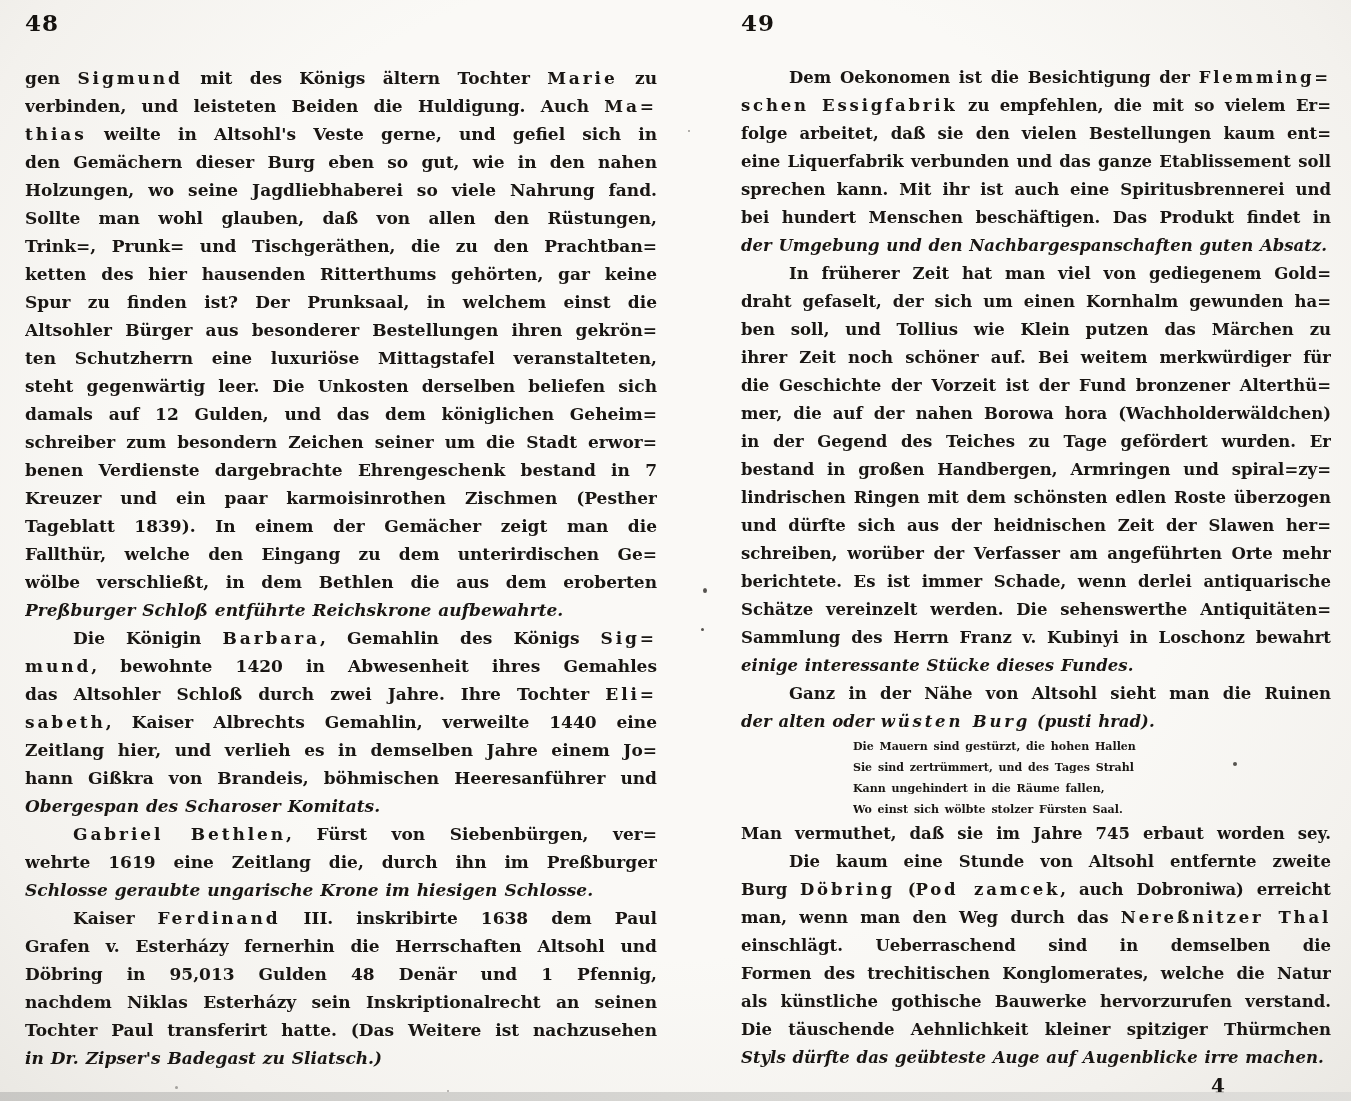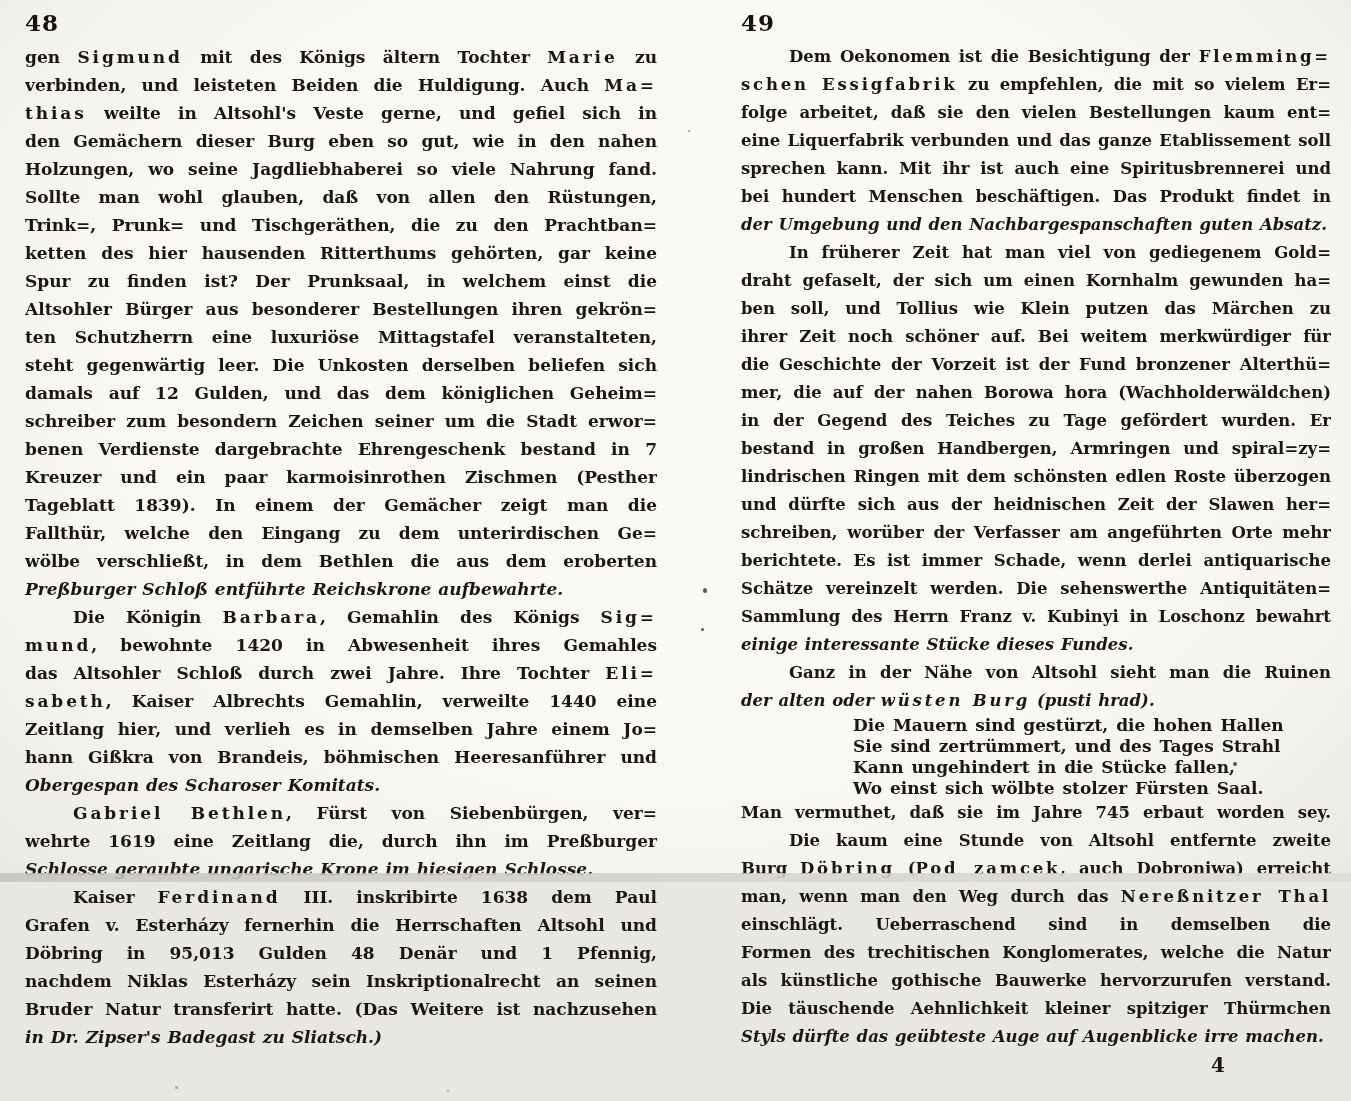--- a/index.html
+++ b/index.html
@@ -9,7 +9,7 @@
     background:#e9e7e3;
   }
   #scan{
-    position:relative;width:1351px;height:882px;
+    position:relative;width:1351px;height:1101px;
     background:
       radial-gradient(ellipse at 50% 42%, #faf9f6 55%, #f3f1ed 82%, #eae8e3 100%);
     color:#191613;

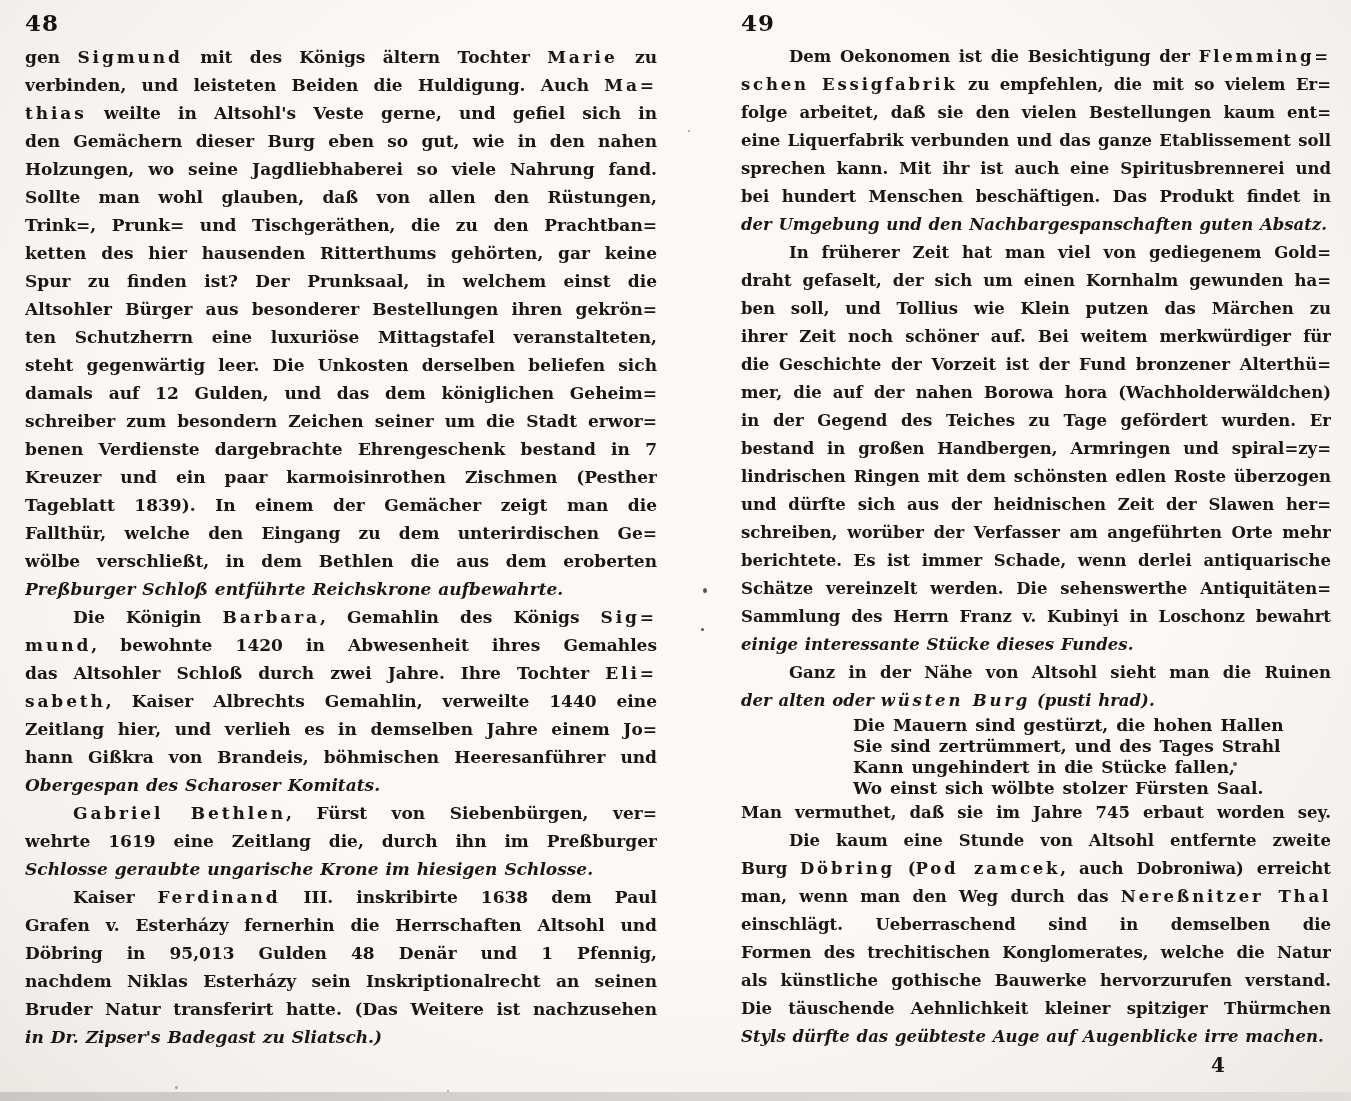--- a/index.html
+++ b/index.html
@@ -23,7 +23,7 @@
   }
   #page-left .pagenum{text-align:left;}
   #page-right .pagenum{text-align:left;}
-  .text-col{margin-top:5px;font-weight:700;}
+  .text-col{margin-top:26px;font-weight:700;}
   #page-left  .text-col{font-size:17px;}
   #page-right .text-col{font-size:16.5px;}
   .para{margin:0;padding:0;}

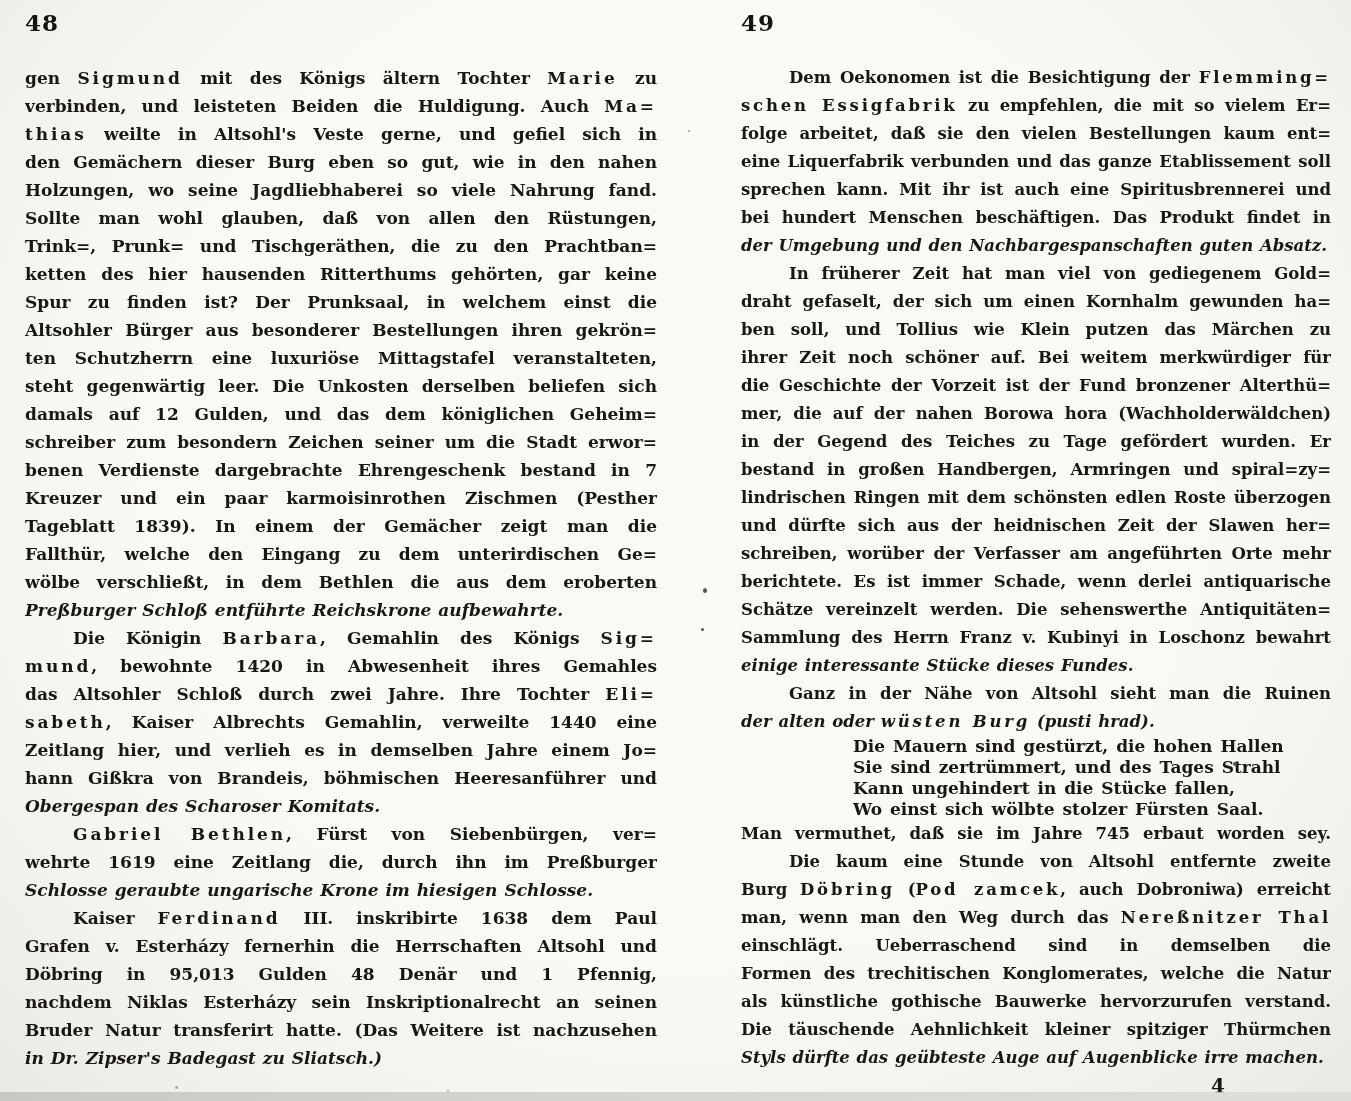--- a/index.html
+++ b/index.html
@@ -38,7 +38,7 @@
   .sp{letter-spacing:0.17em;}
   .verse{padding-left:112px;margin:0;}
   .verse .line{
-    font-size:17px;line-height:21px;height:21px;
+    font-size:11px;line-height:21px;height:21px;
     text-align:right;text-align-last:left;word-spacing:2px;
   }
   #signature{

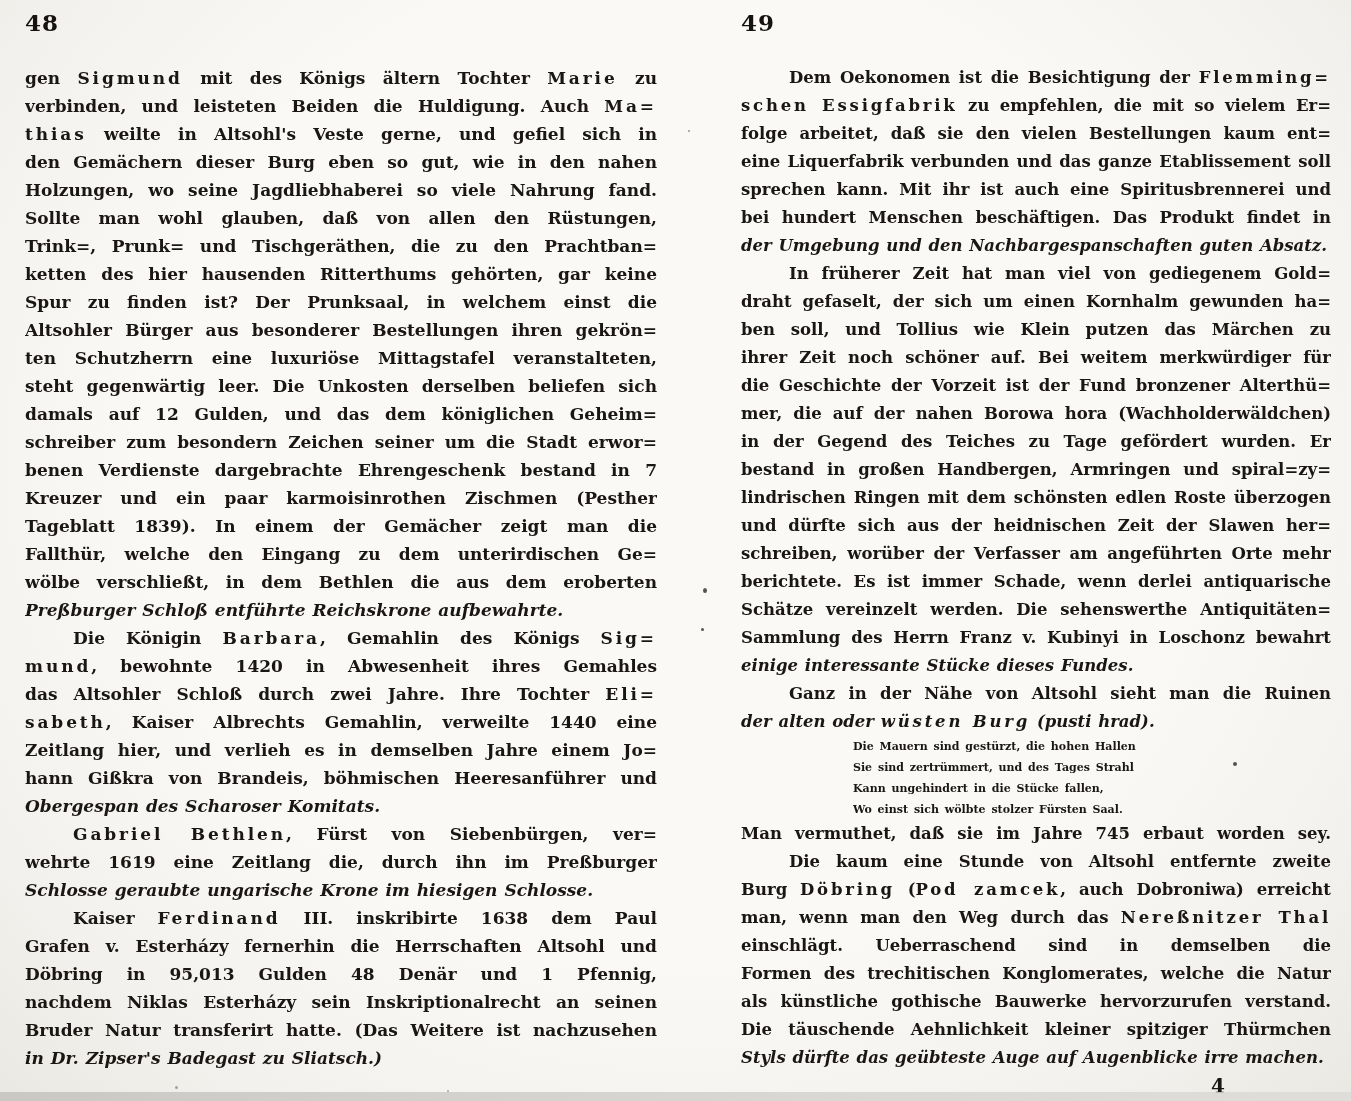--- a/index.html
+++ b/index.html
@@ -149,7 +149,7 @@
         <div class="para verse">
           <div class="line vline">Die Mauern sind gestürzt, die hohen Hallen</div>
           <div class="line vline">Sie sind zertrümmert, und des Tages Strahl</div>
-          <div class="line vline">Kann ungehindert in die Stücke fallen,</div>
+          <div class="line vline">Kann ungehindert in die Räume fallen,</div>
           <div class="line vline">Wo einst sich wölbte stolzer Fürsten Saal.</div>
         </div>
         <div class="para">

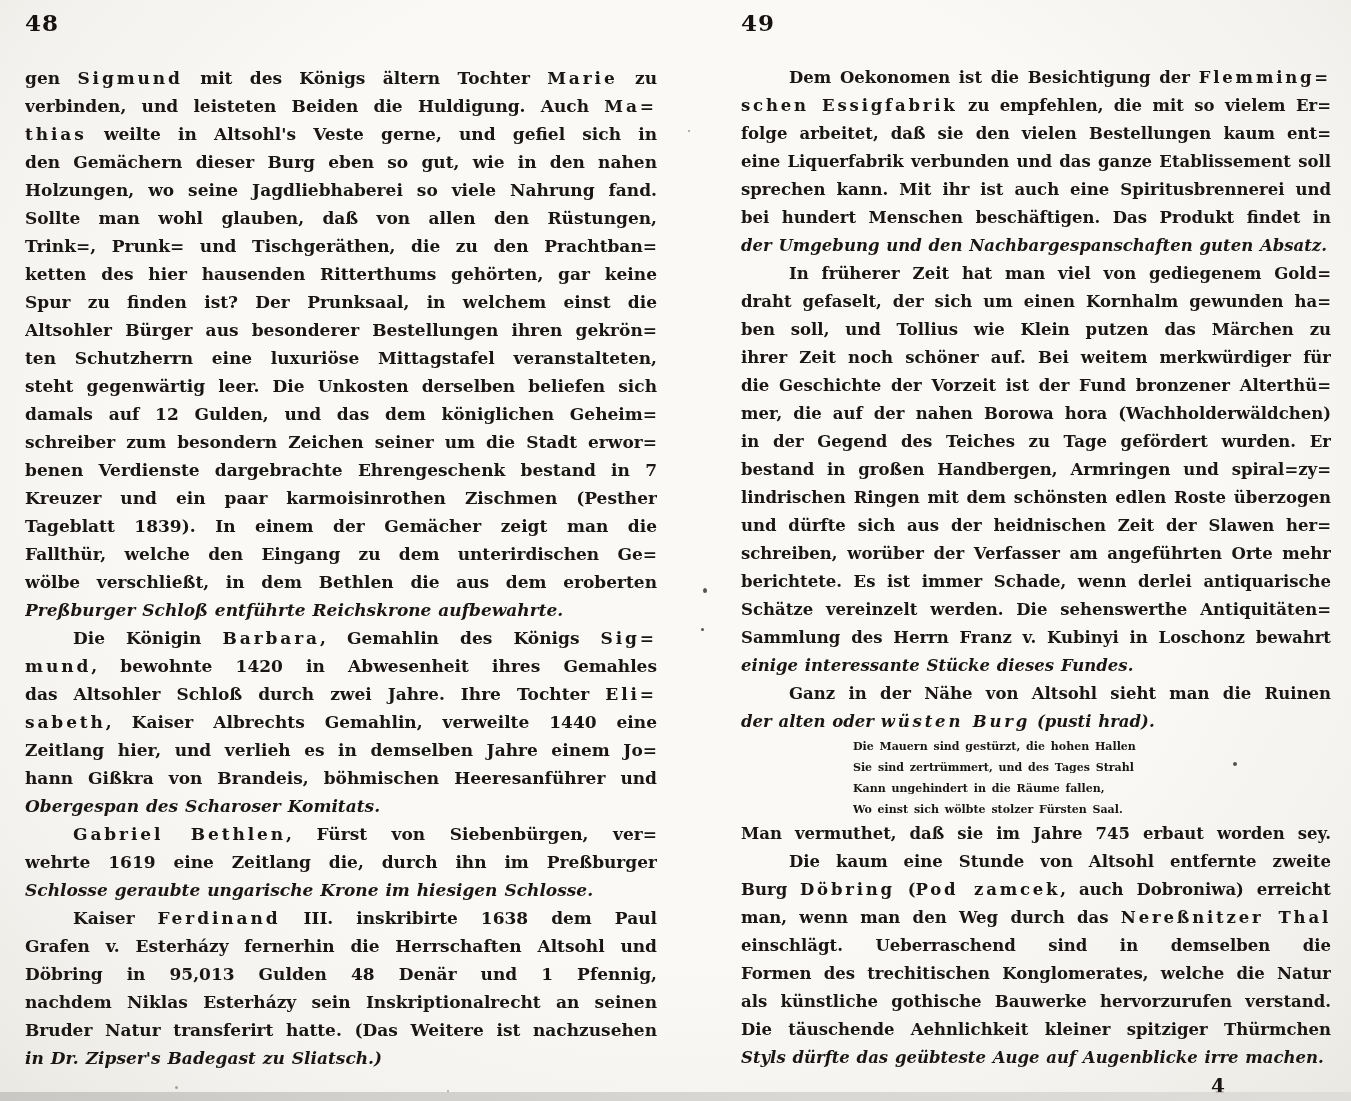--- a/index.html
+++ b/index.html
@@ -107,7 +107,7 @@
           <div class="line just">Grafen v. Esterházy fernerhin die Herrschaften Altsohl und</div>
           <div class="line just">Döbring in 95,013 Gulden 48 Denär und 1 Pfennig,</div>
           <div class="line just">nachdem Niklas Esterházy sein Inskriptionalrecht an seinen</div>
-          <div class="line just">Bruder Natur transferirt hatte. (Das Weitere ist nachzusehen</div>
+          <div class="line just">Tochter Paul transferirt hatte. (Das Weitere ist nachzusehen</div>
           <div class="line last">in Dr. Zipser's Badegast zu Sliatsch.)</div>
         </div>
       </div>

